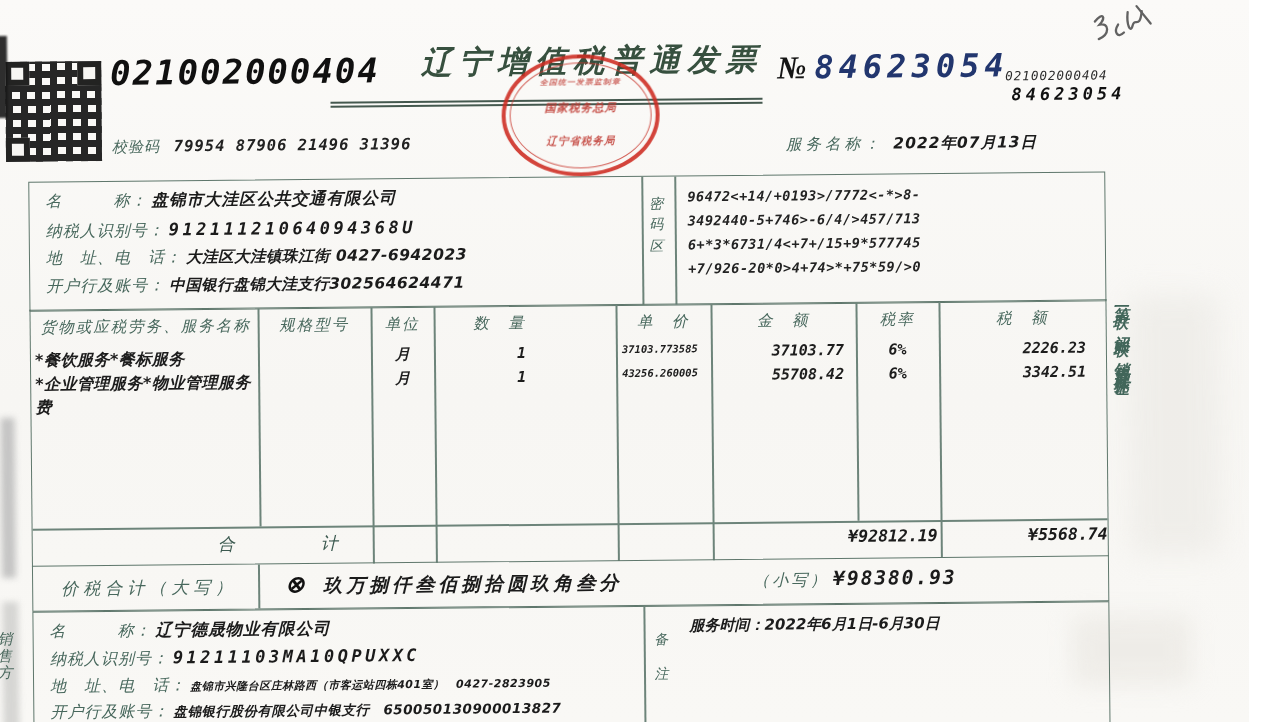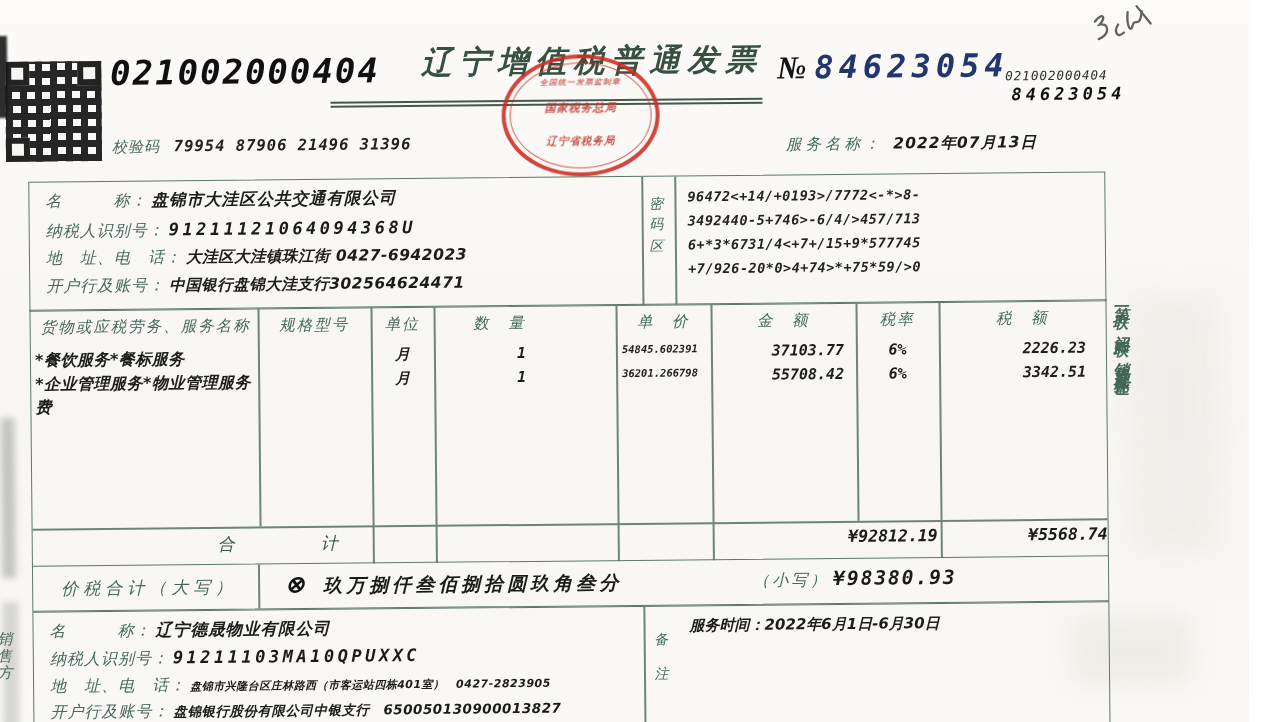--- a/index.html
+++ b/index.html
@@ -225,7 +225,7 @@
         <div></div>
         <div class="c-unit">月</div>
         <div class="c-qty num">1</div>
-        <div class="c-price num">54845.602391</div>
+        <div class="c-price num">37103.773585</div>
         <div class="c-amount num">37103.77</div>
         <div class="c-rate num">6%</div>
         <div class="c-tax num">2226.23</div>

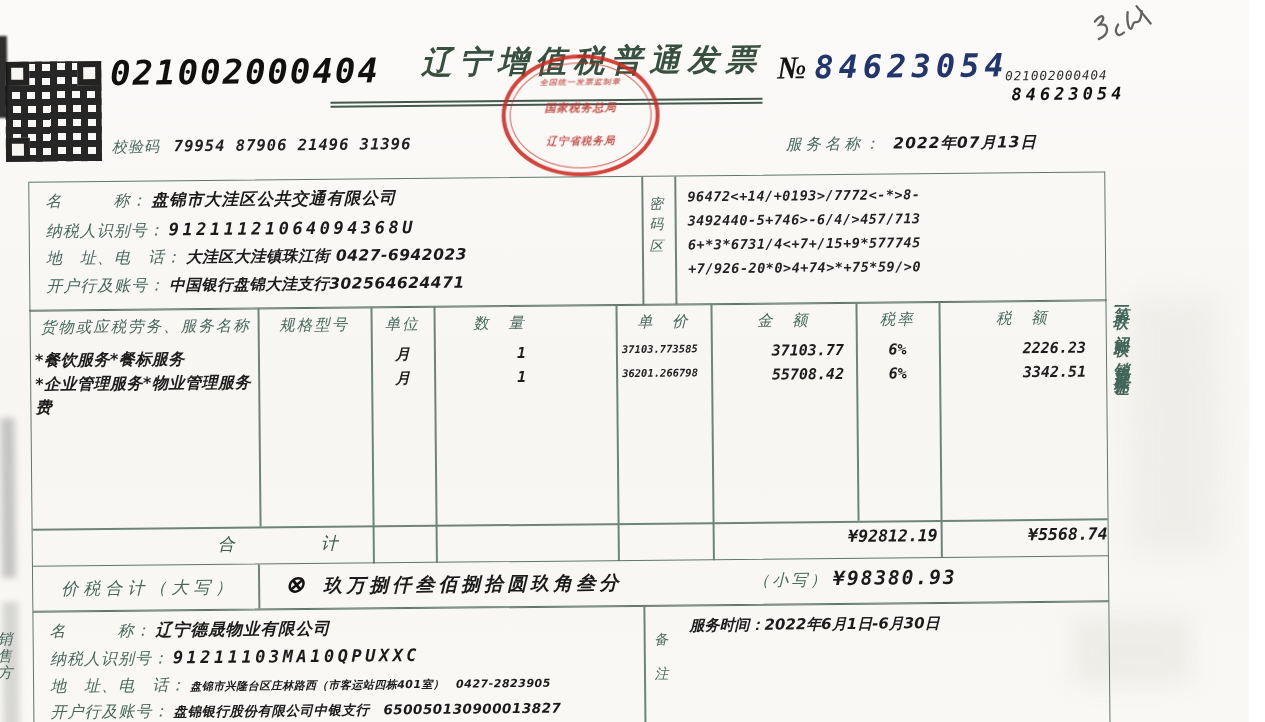--- a/index.html
+++ b/index.html
@@ -236,7 +236,7 @@
         <div></div>
         <div class="c-unit">月</div>
         <div class="c-qty num">1</div>
-        <div class="c-price num">36201.266798</div>
+        <div class="c-price num">43256.260005</div>
         <div class="c-amount num">55708.42</div>
         <div class="c-rate num">6%</div>
         <div class="c-tax num">3342.51</div>

